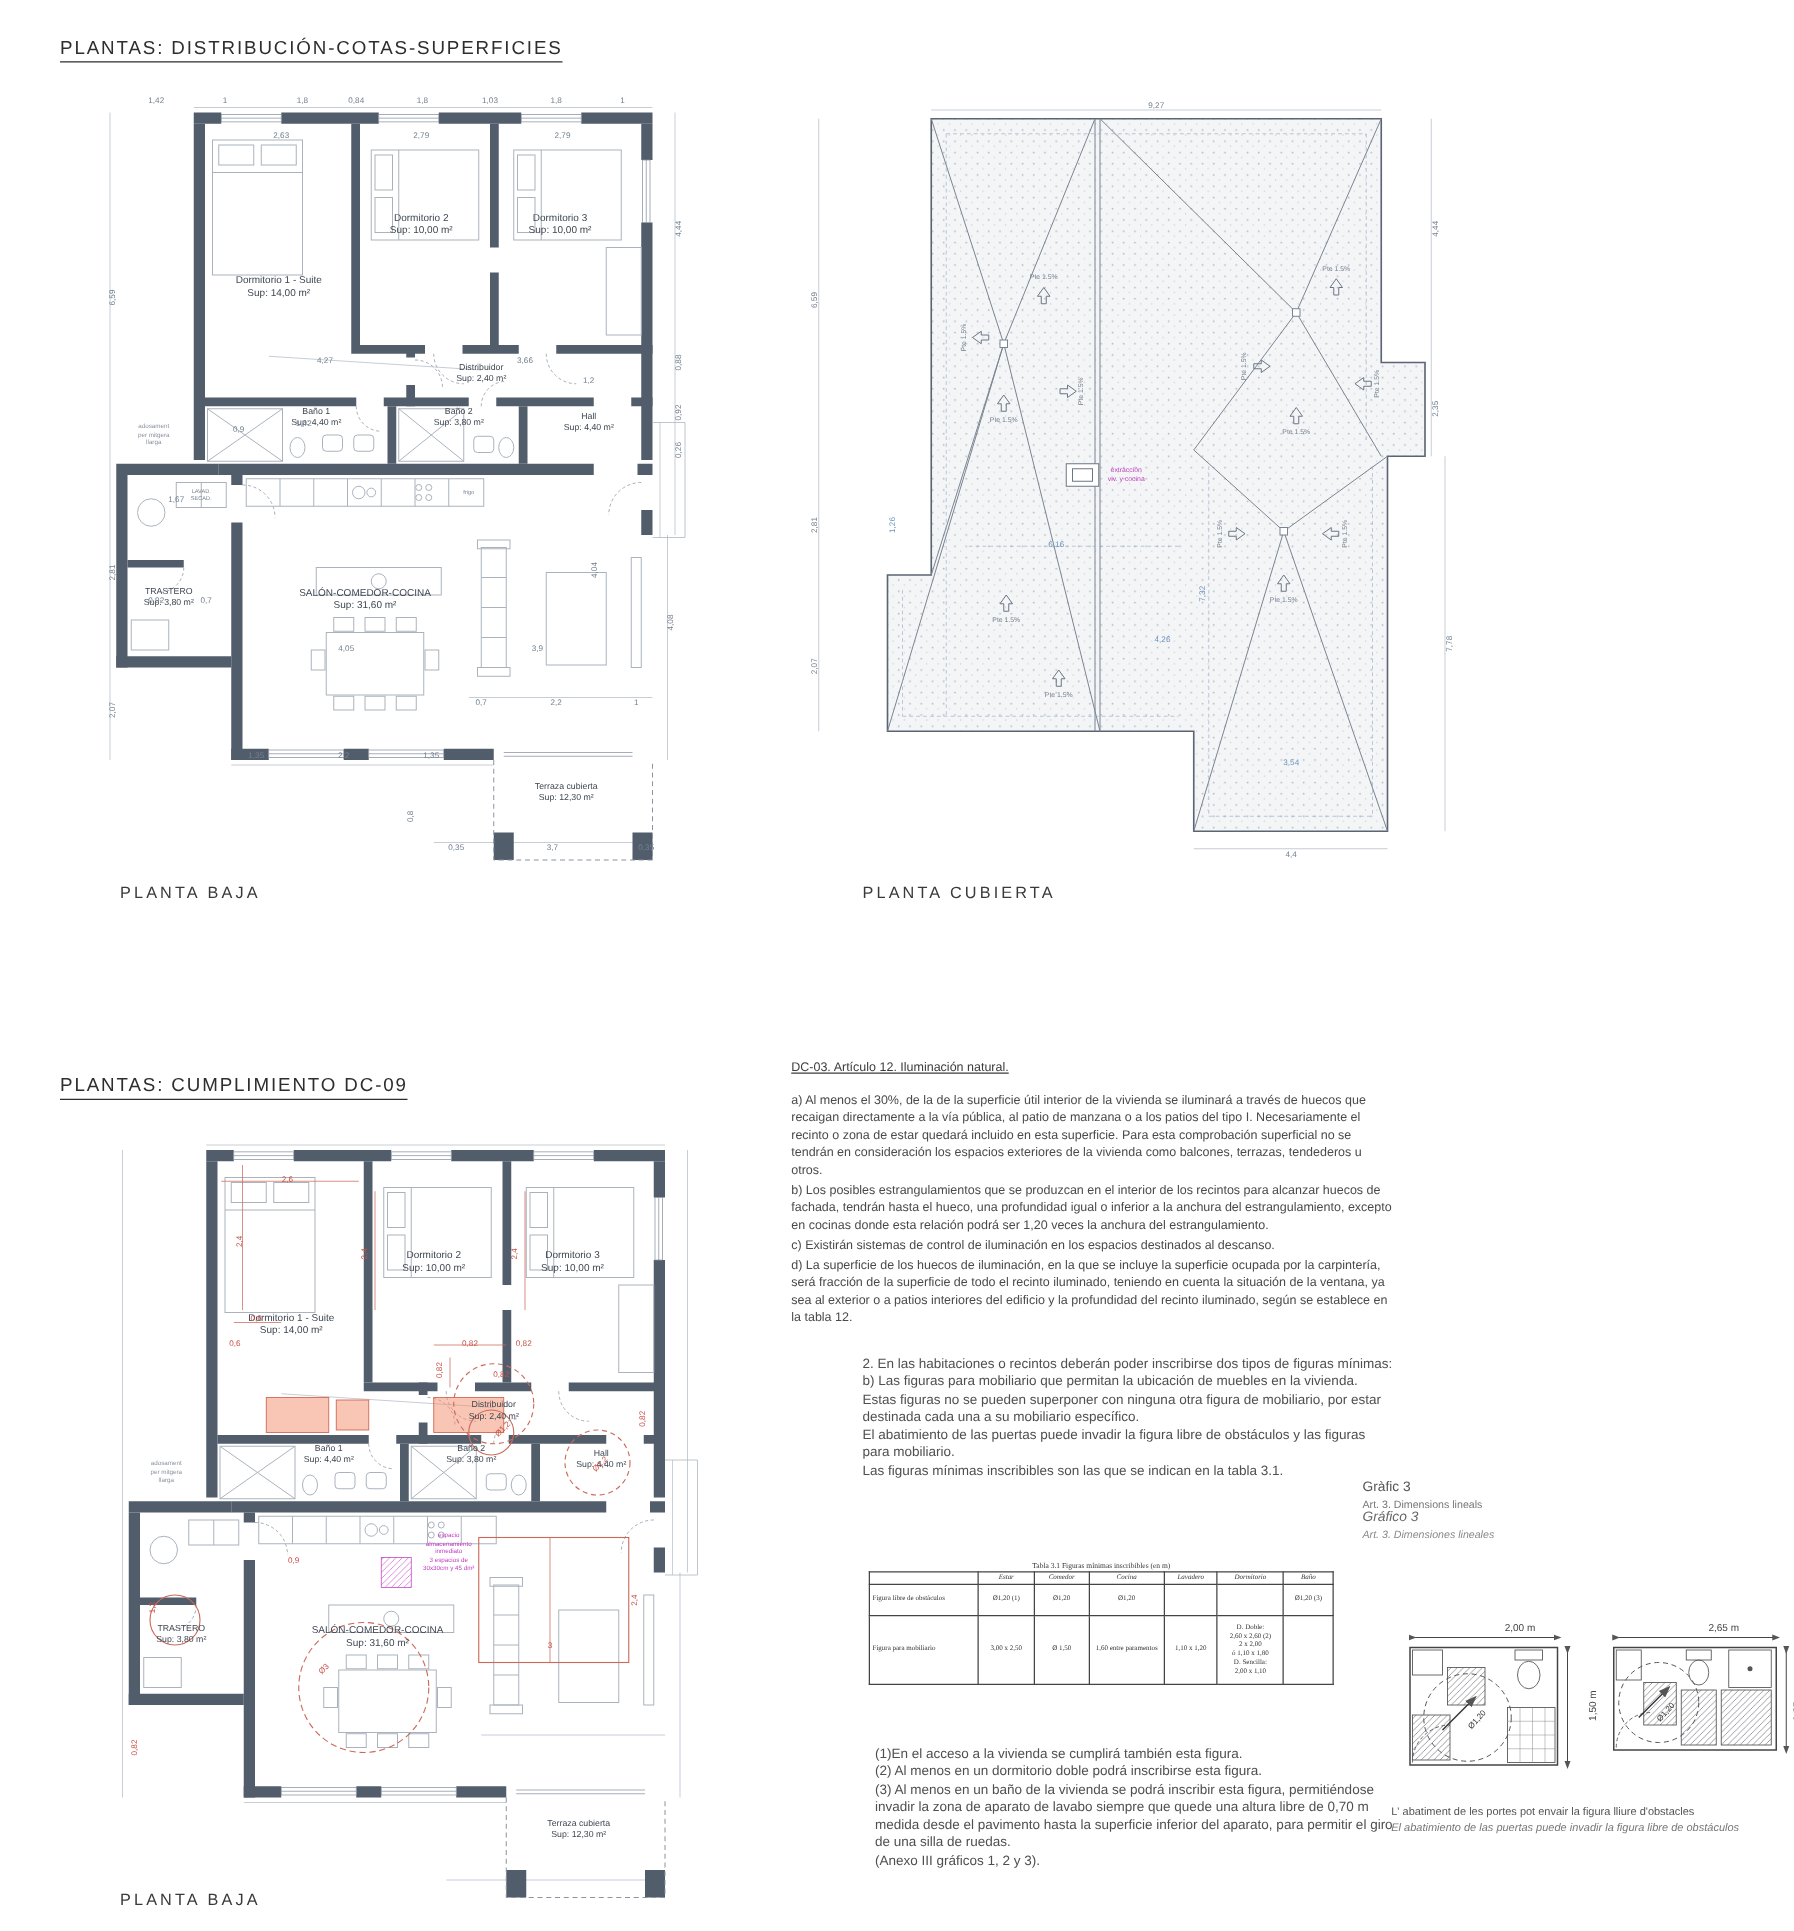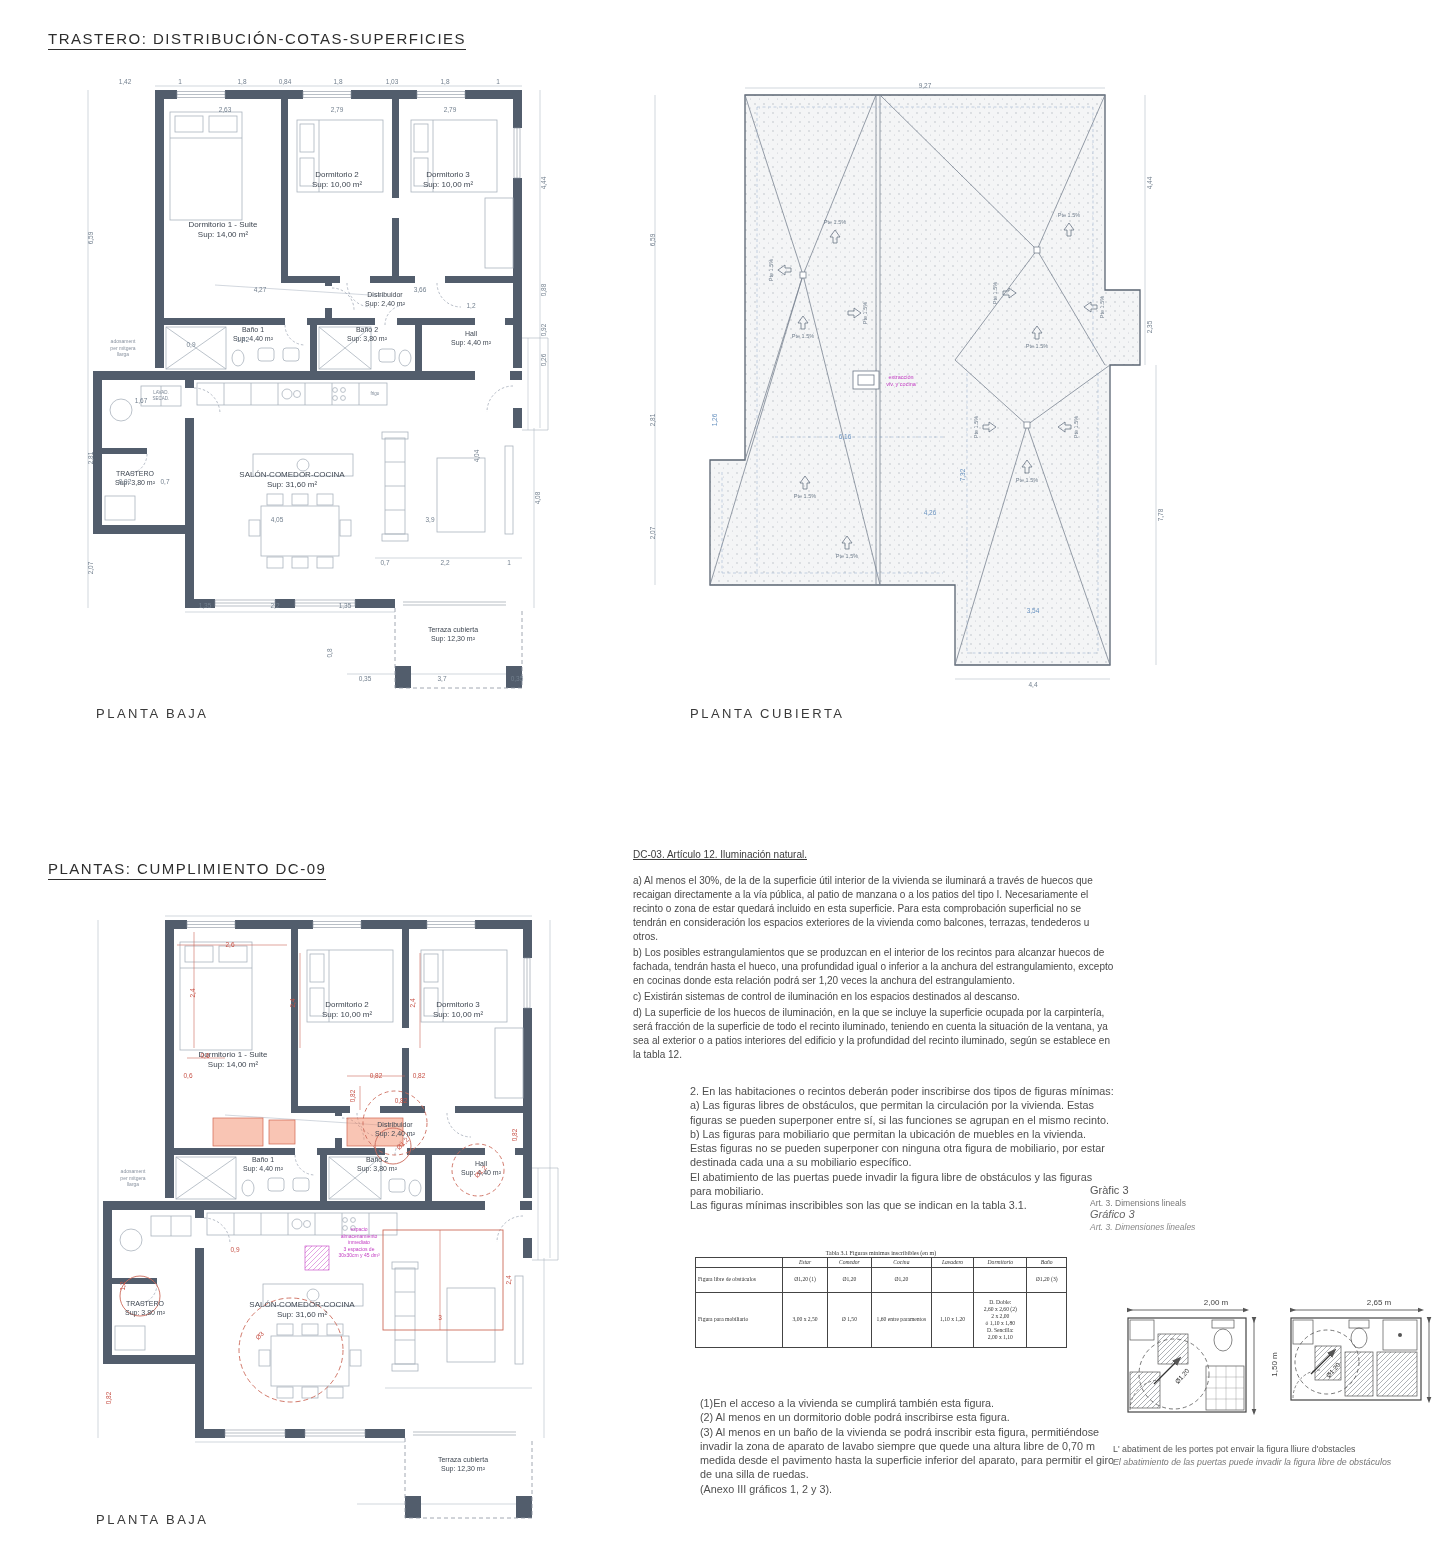--- a/index.html
+++ b/index.html
@@ -49,7 +49,7 @@
 
 <div class="sheet">
 
-  <div class="sec-title" style="left:48px;top:30px;">TRASTERO: DISTRIBUCIÓN-COTAS-SUPERFICIES</div>
+  <div class="sec-title" style="left:48px;top:30px;">PLANTAS: DISTRIBUCIÓN-COTAS-SUPERFICIES</div>
 
   <div class="plan" style="left:85px;top:68px;width:470px;height:640px;">
     <svg width="470" height="640" viewBox="0 0 470 640">

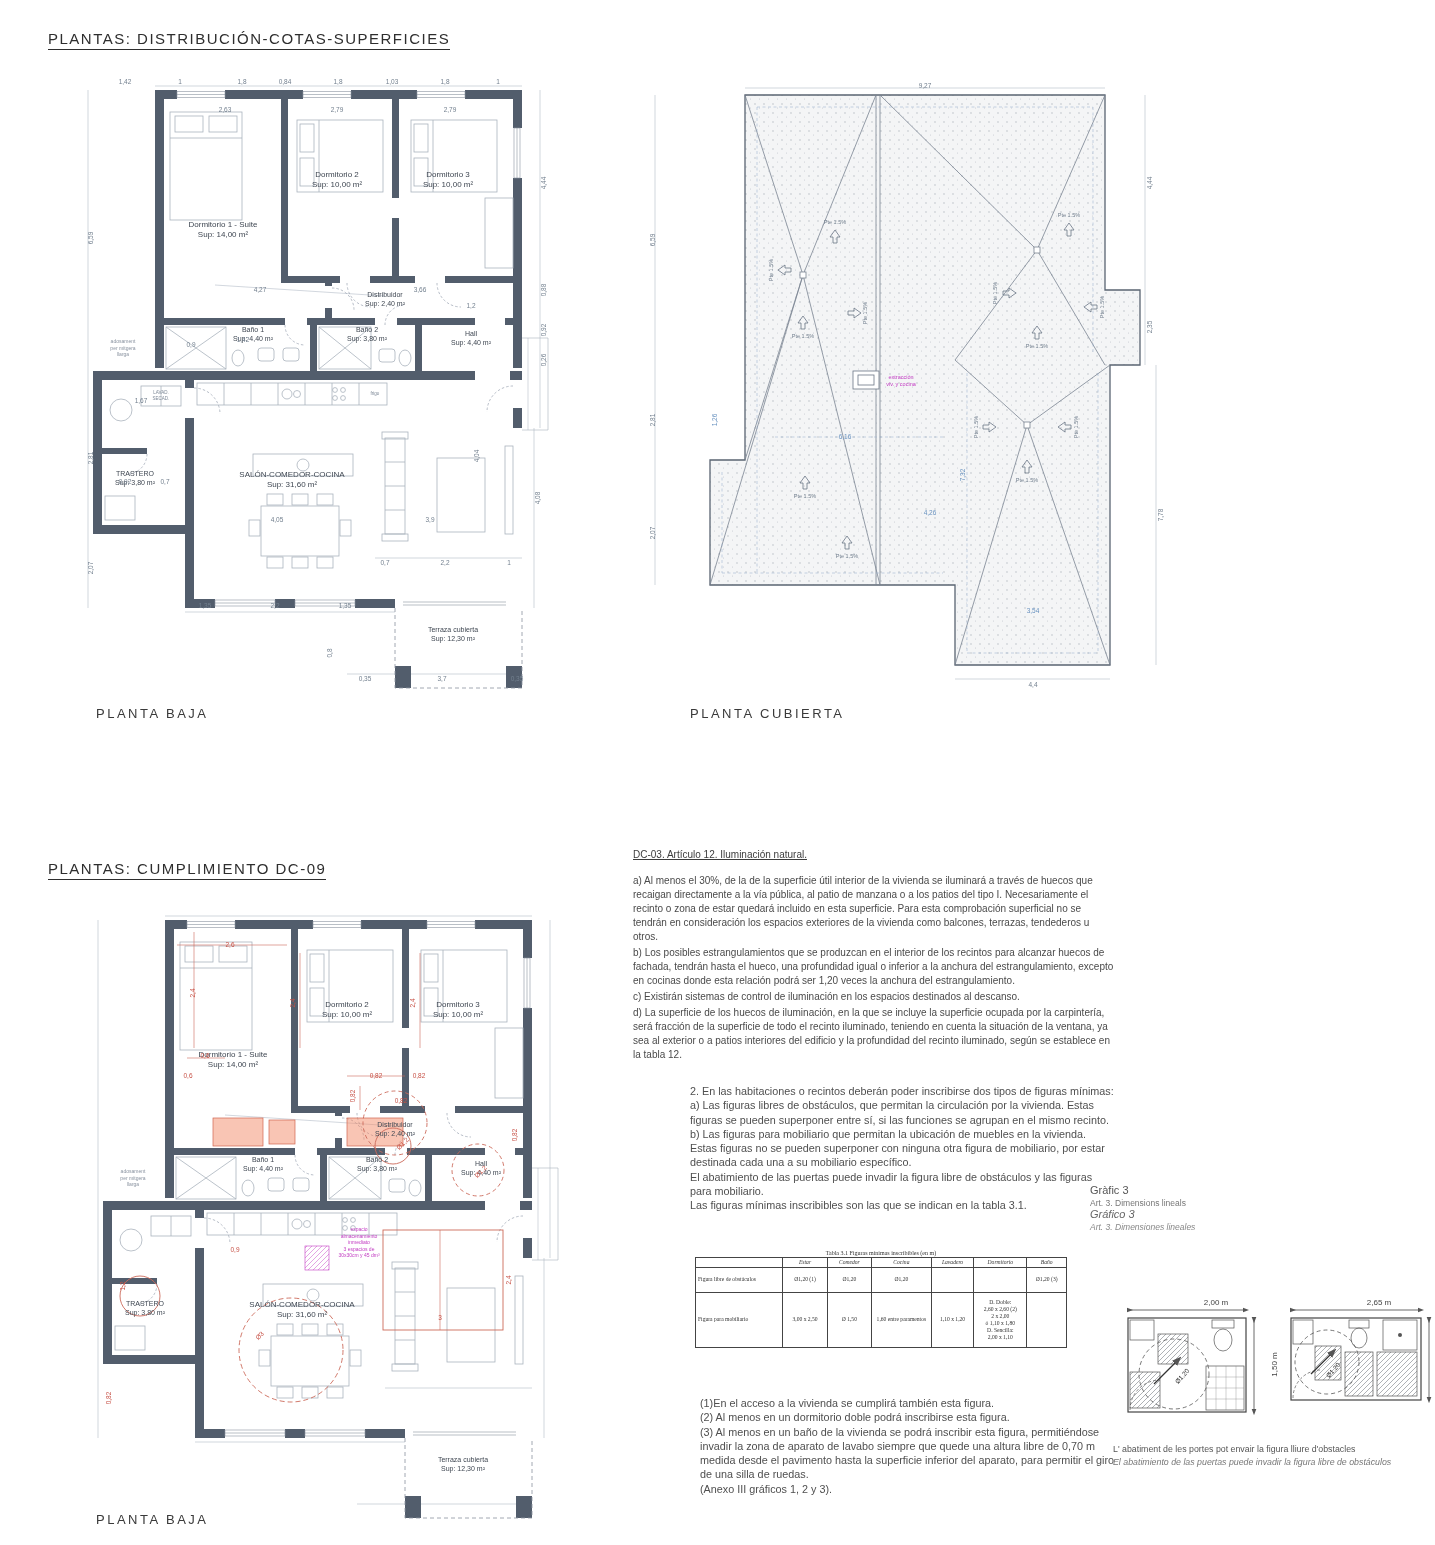--- a/index.html
+++ b/index.html
@@ -493,7 +493,6 @@
 
   <div class="figuras">
     <p>2. En las habitaciones o recintos deberán poder inscribirse dos tipos de figuras mínimas:</p>
-    <p>a) Las figuras libres de obstáculos, que permitan la circulación por la vivienda. Estas figuras se pueden superponer entre sí, si las funciones se agrupan en el mismo recinto.</p>
     <p>b) Las figuras para mobiliario que permitan la ubicación de muebles en la vivienda. Estas figuras no se pueden superponer con ninguna otra figura de mobiliario, por estar destinada cada una a su mobiliario específico.</p>
     <p>El abatimiento de las puertas puede invadir la figura libre de obstáculos y las figuras para mobiliario.</p>
     <p>Las figuras mínimas inscribibles son las que se indican en la tabla 3.1.</p>

